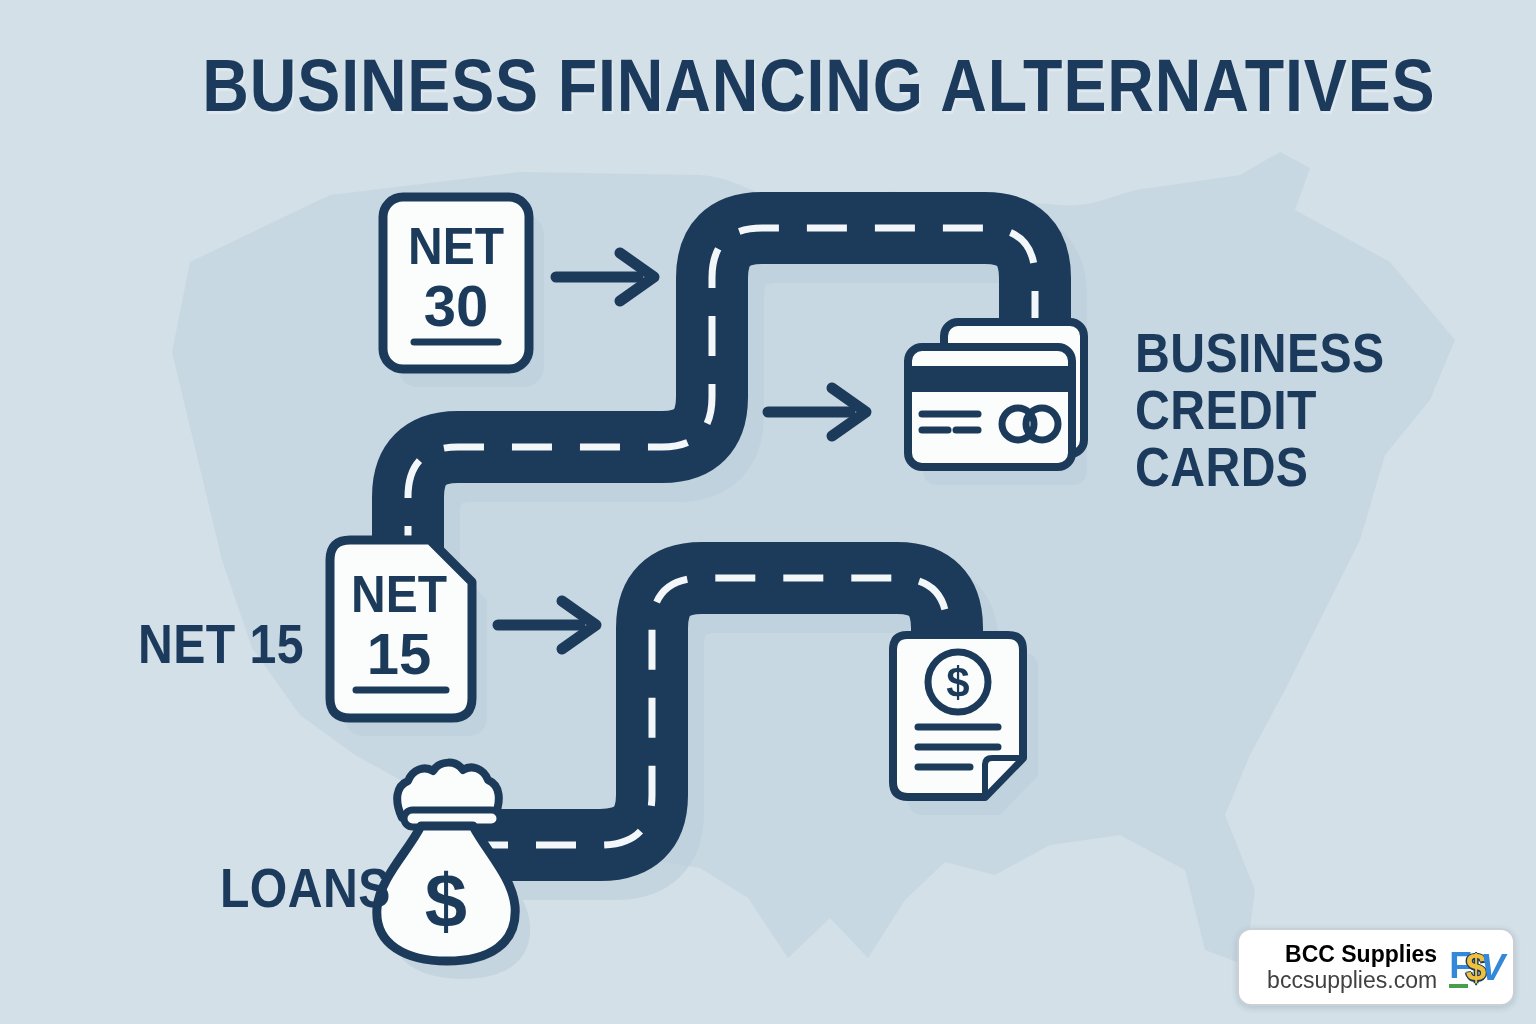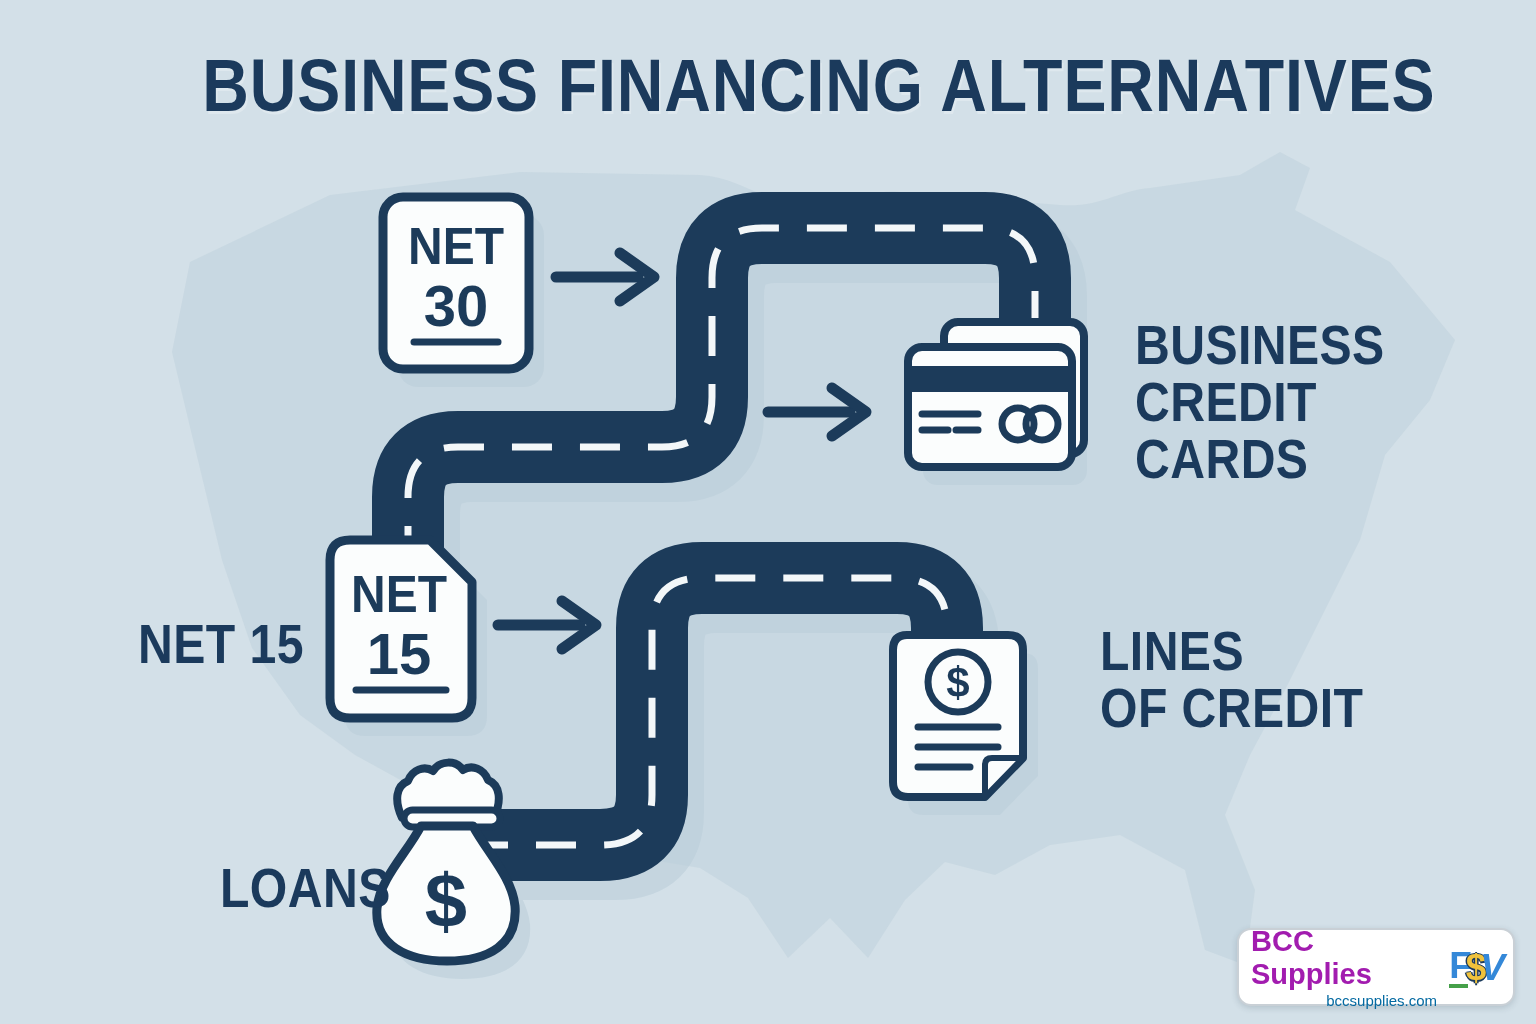--- a/index.html
+++ b/index.html
@@ -167,7 +167,7 @@
     <span class="cond lbl-single">LOANS</span>
   </div>
 
-  <div class="lbl" style="left:1135px;top:316px;">
+  <div class="lbl" style="left:1135px;top:324px;">
     <span class="cond">
       <span class="line">BUSINESS</span>
       <span class="line">CREDIT</span>

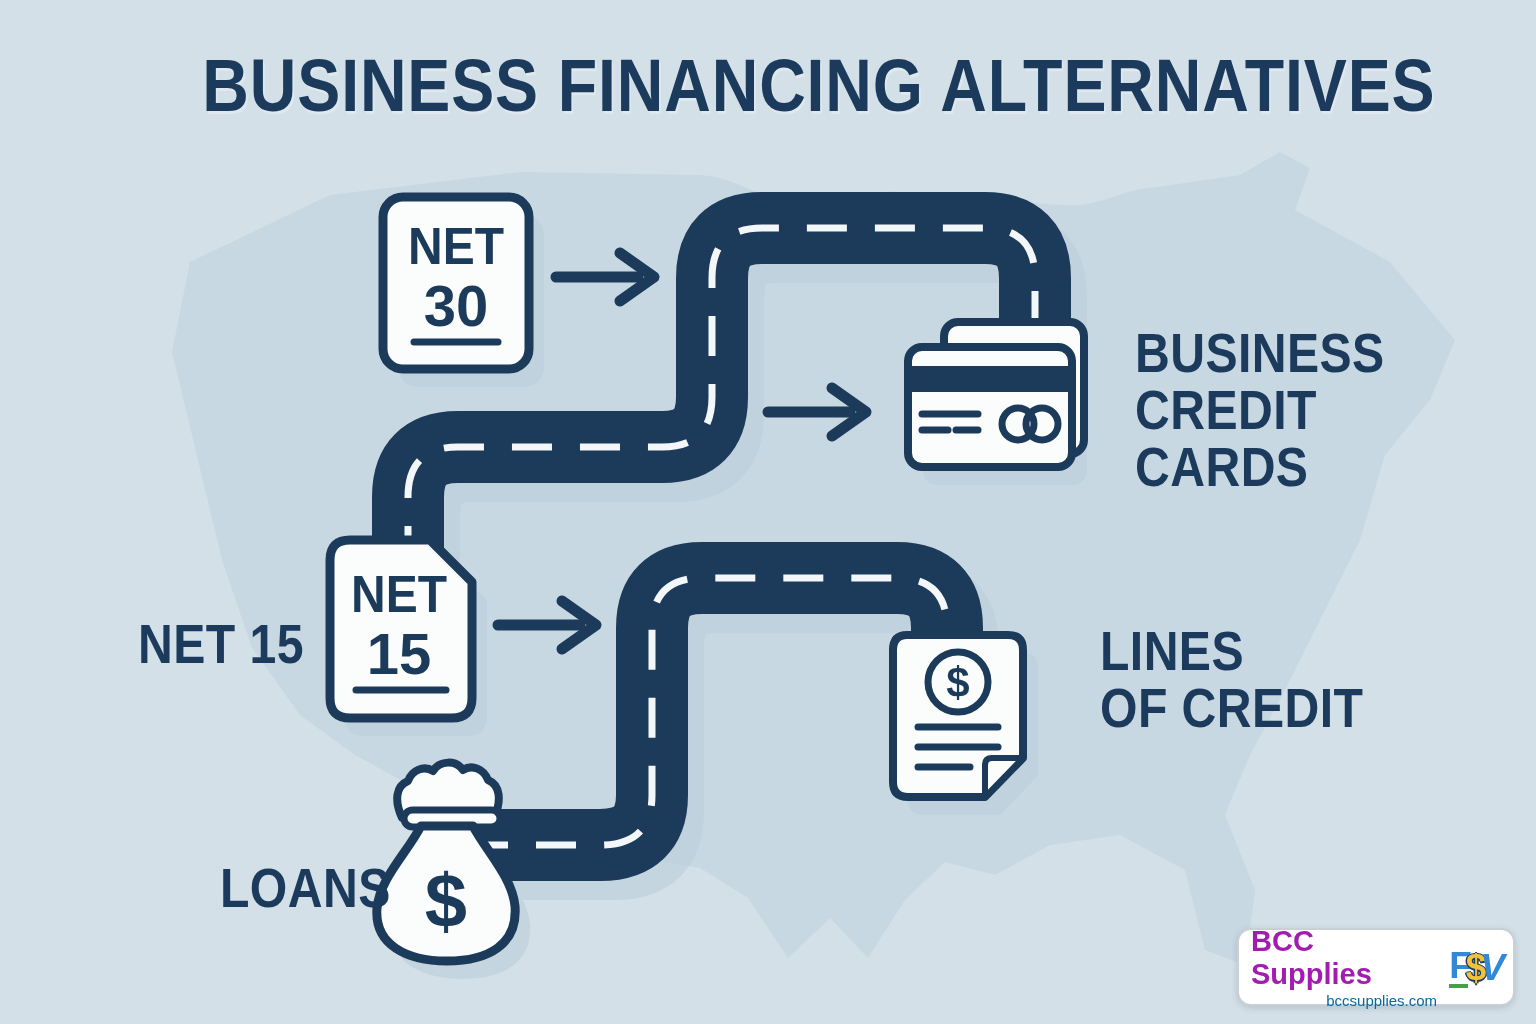--- a/index.html
+++ b/index.html
@@ -175,12 +175,6 @@
     </span>
   </div>
 
-  <div class="lbl" style="left:1100px;top:622px;">
-    <span class="cond">
-      <span class="line">LINES</span>
-      <span class="line">OF CREDIT</span>
-    </span>
-  </div>
 
   <div class="badge">
     <div class="badge-text">

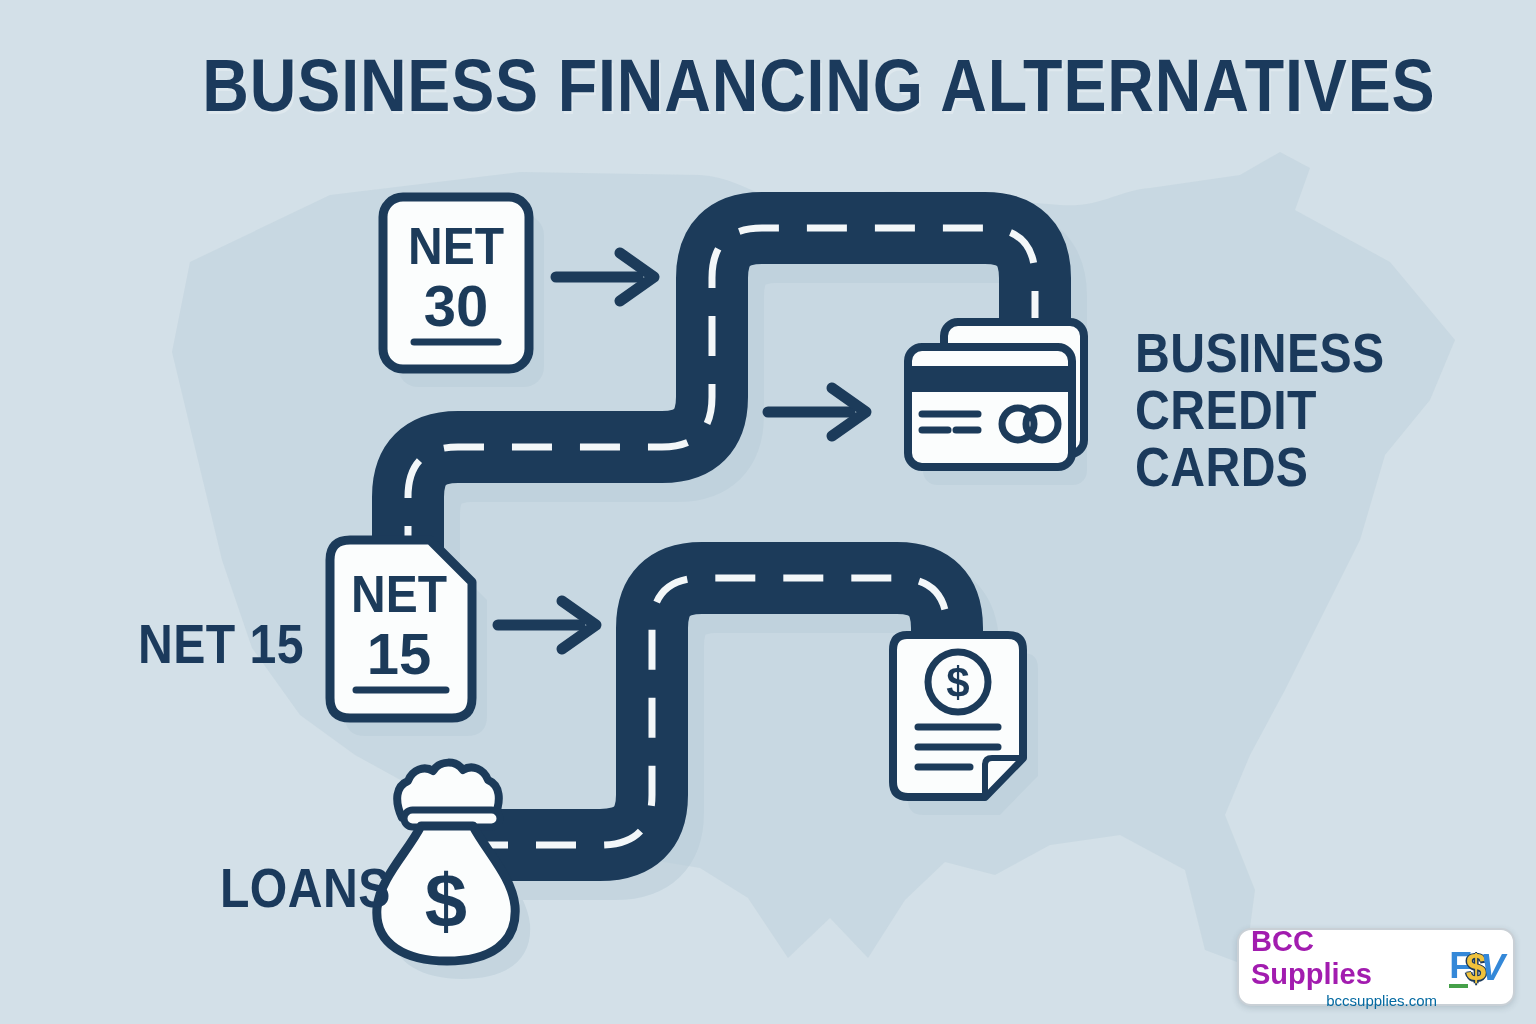--- a/index.html
+++ b/index.html
@@ -35,7 +35,7 @@
     gap:12px;padding:0 12px;box-sizing:border-box;
   }
   .badge-text{display:flex;flex-direction:column;align-items:flex-end;line-height:1.15;}
-  .badge-brand{font-size:29px;font-weight:bold;color:#a21caf;}
+  .badge-brand{font-size:23px;font-weight:bold;color:#000000;}
   .badge-site{font-size:15px;color:#0369a1;}
   .badge-logo{
     display:flex;align-items:center;font-weight:bold;font-size:37px;

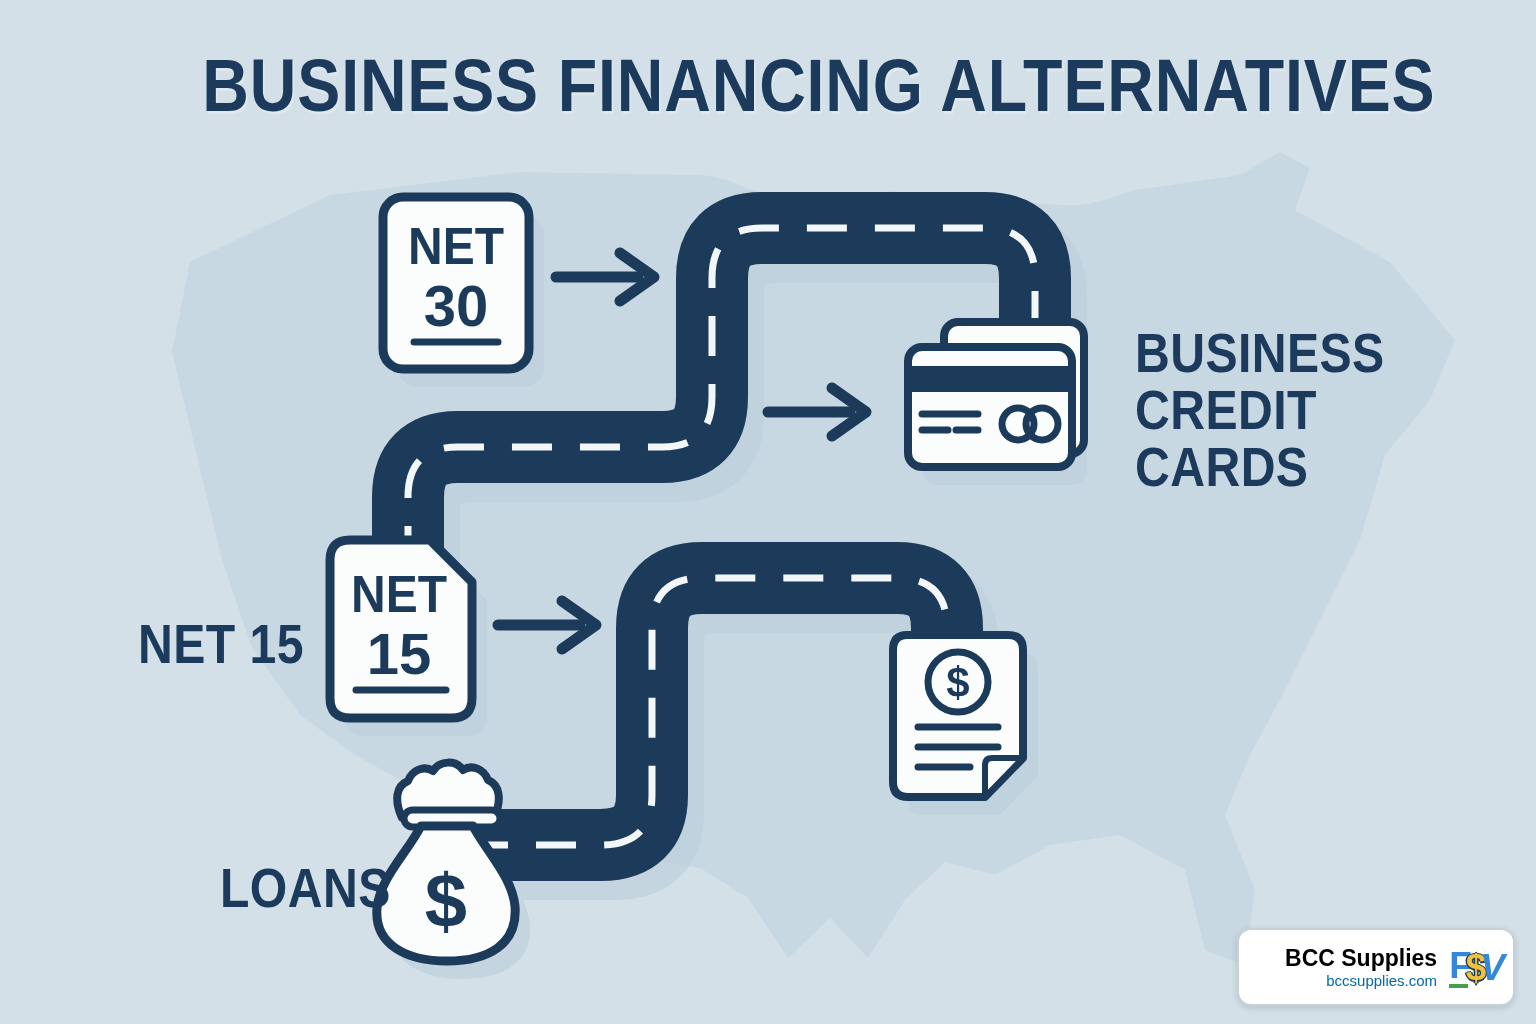--- a/index.html
+++ b/index.html
@@ -36,7 +36,7 @@
   }
   .badge-text{display:flex;flex-direction:column;align-items:flex-end;line-height:1.15;}
   .badge-brand{font-size:23px;font-weight:bold;color:#000000;}
-  .badge-site{font-size:15px;color:#0369a1;}
+  .badge-site{font-size:23px;color:#404040;}
   .badge-logo{
     display:flex;align-items:center;font-weight:bold;font-size:37px;
     letter-spacing:-4px;line-height:1;user-select:none;

